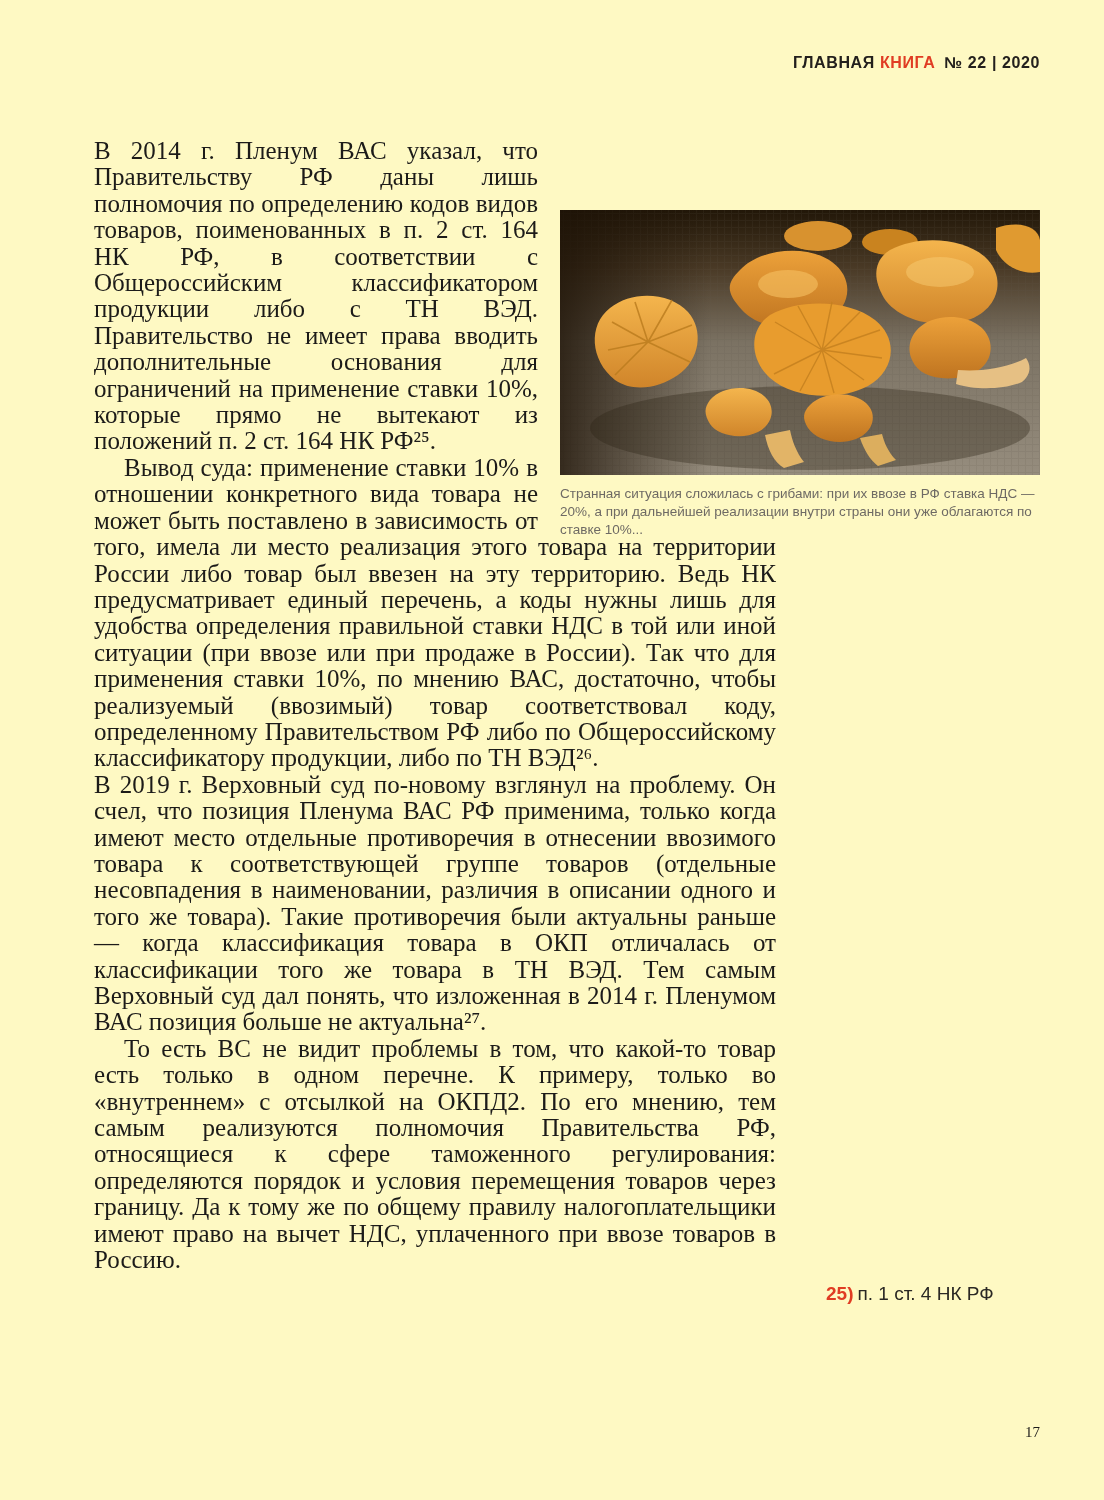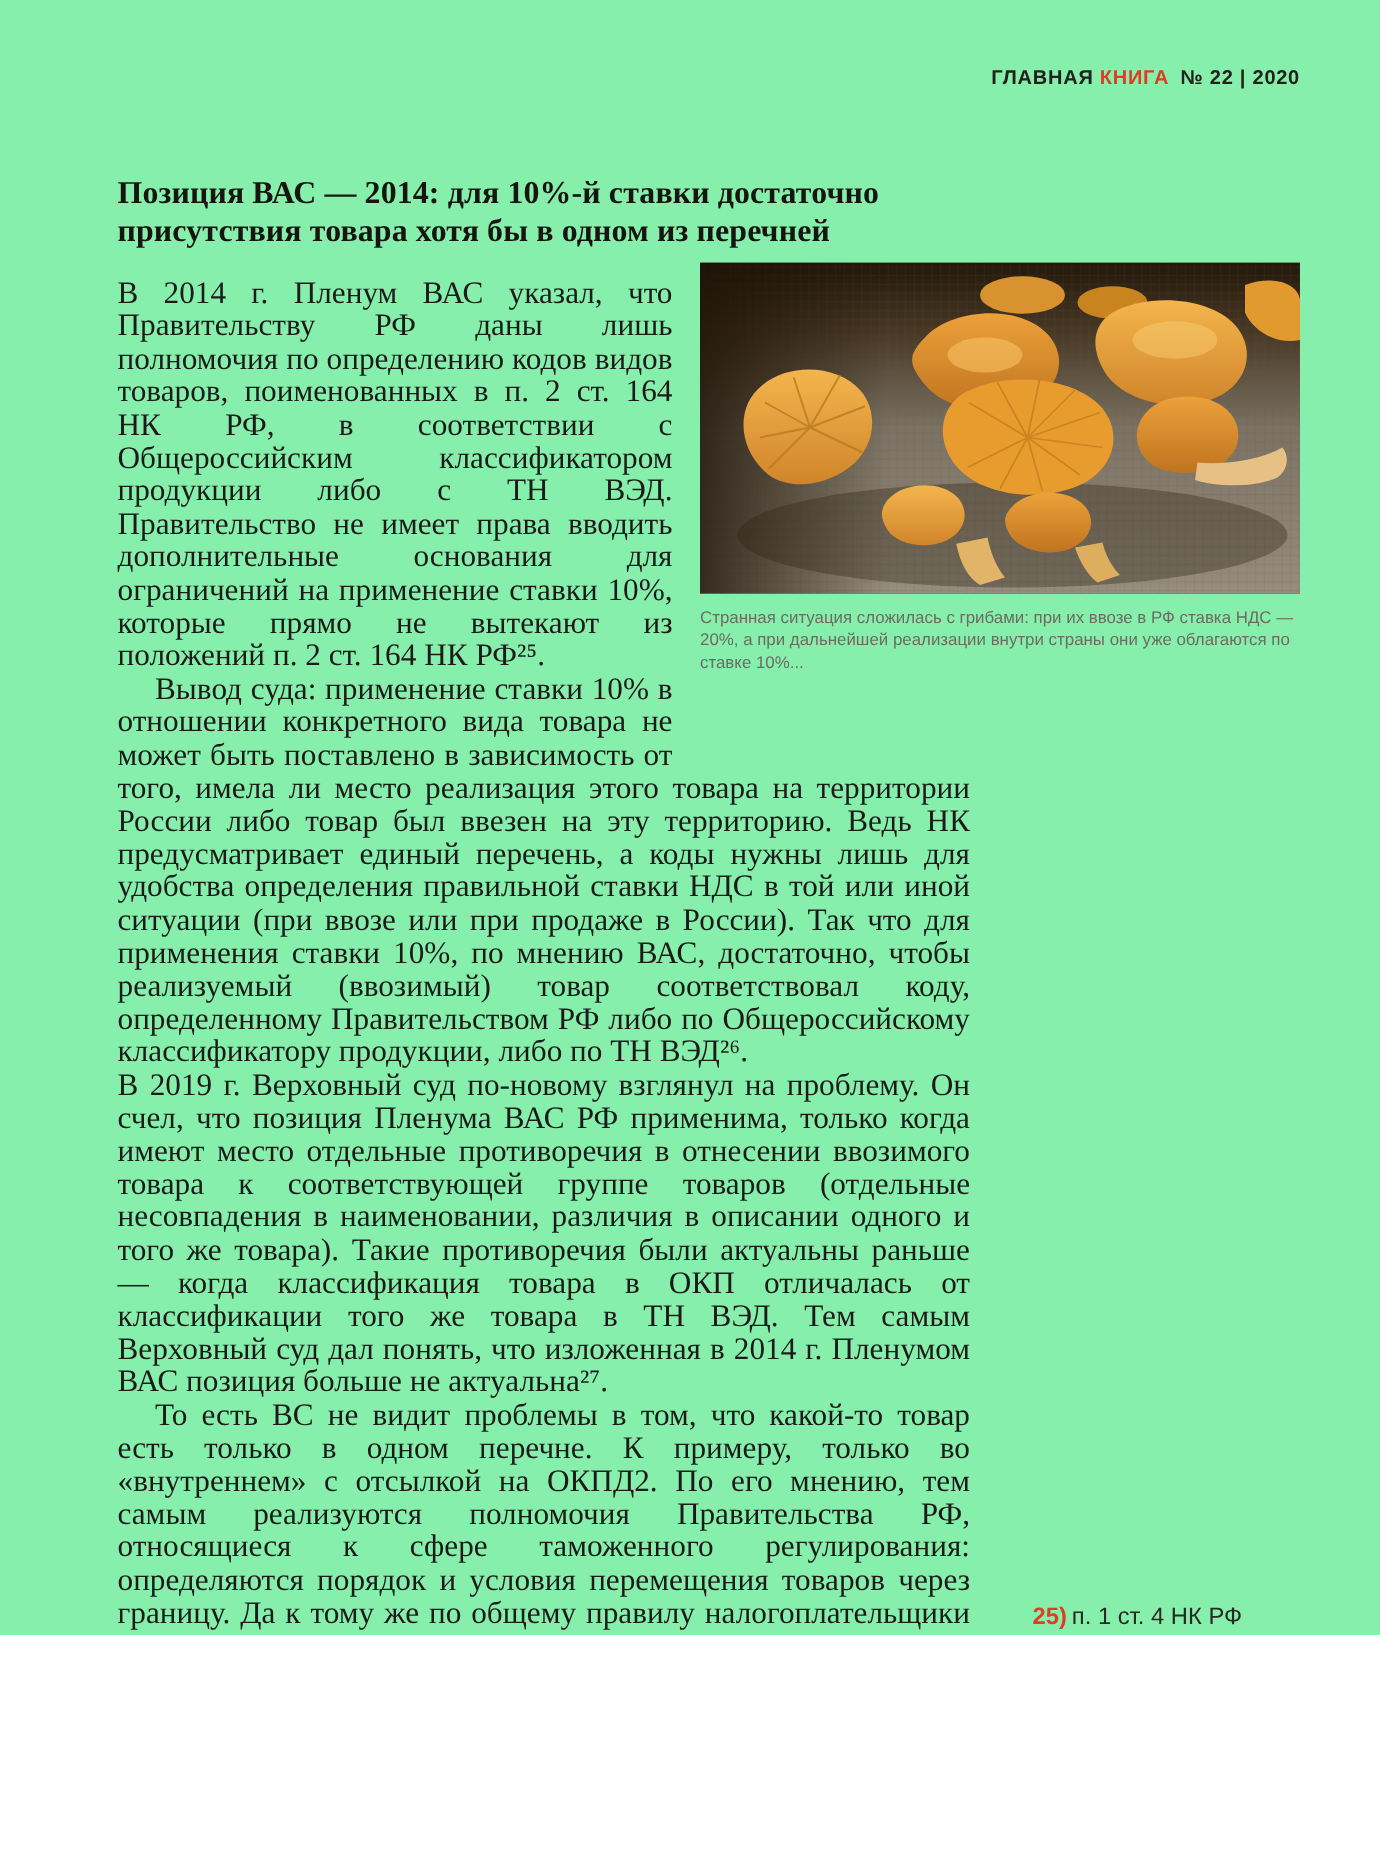--- a/index.html
+++ b/index.html
@@ -5,7 +5,7 @@
   * { margin:0; padding:0; box-sizing:border-box; }
   html,body { background:#ffffff; }
   .page {
-    position:relative; width:1104px; height:1308px; background:#86efac;
+    position:relative; width:1104px; height:1500px; background:#fef9c3;
     font-family:"Liberation Serif","DejaVu Serif",serif; color:#1c1b19; overflow:hidden;
   }
   .masthead {

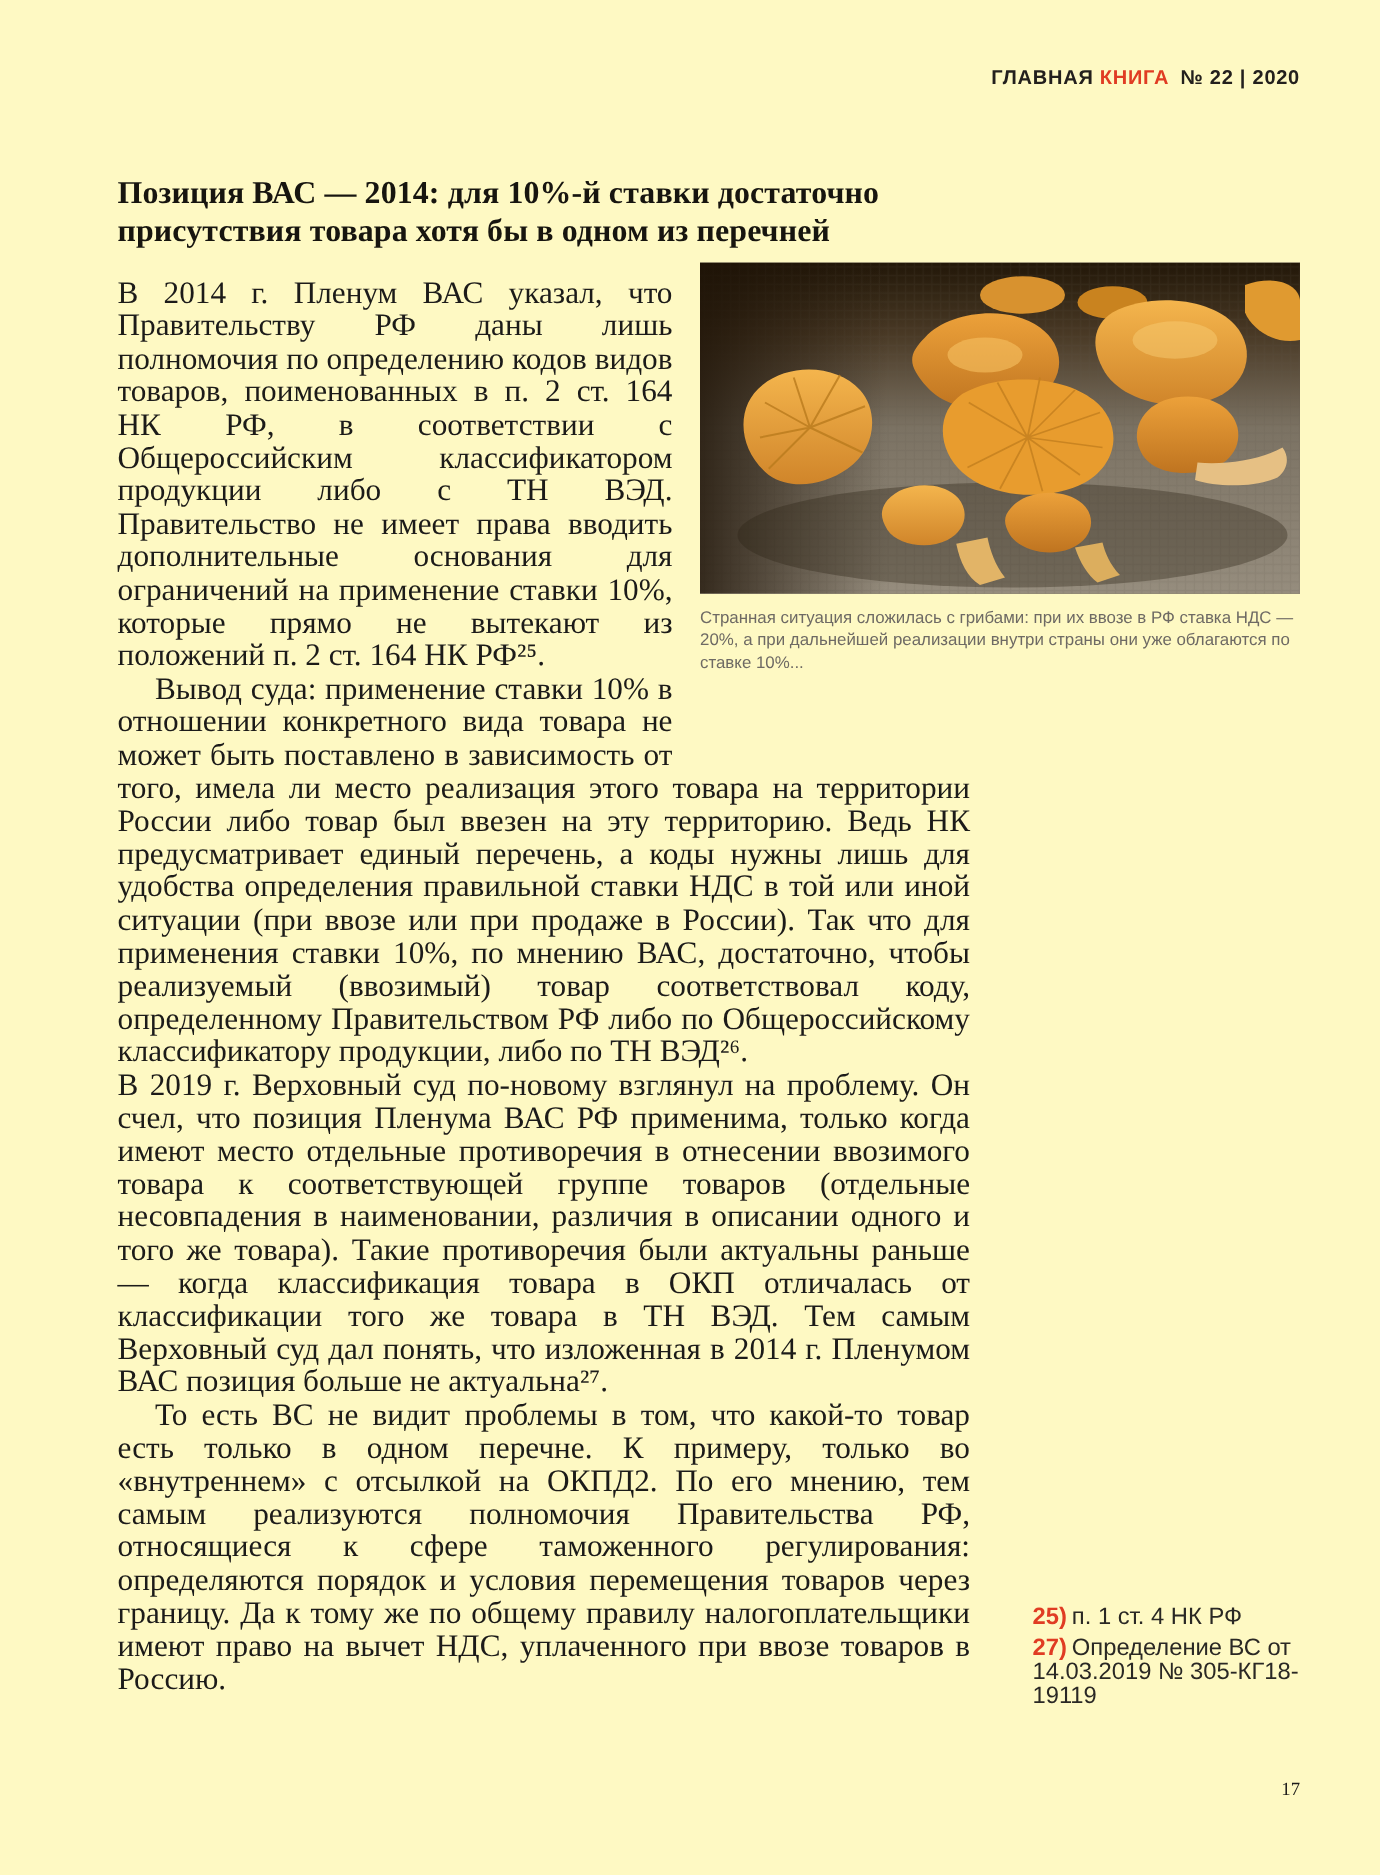--- a/index.html
+++ b/index.html
@@ -59,7 +59,6 @@
   </header>
 
   <article class="content">
-    <h1>Позиция ВАС — 2014: для 10%-й ставки достаточно присутствия товара хотя бы в одном из перечней</h1>
 
     <div class="float-spacer"></div>
 

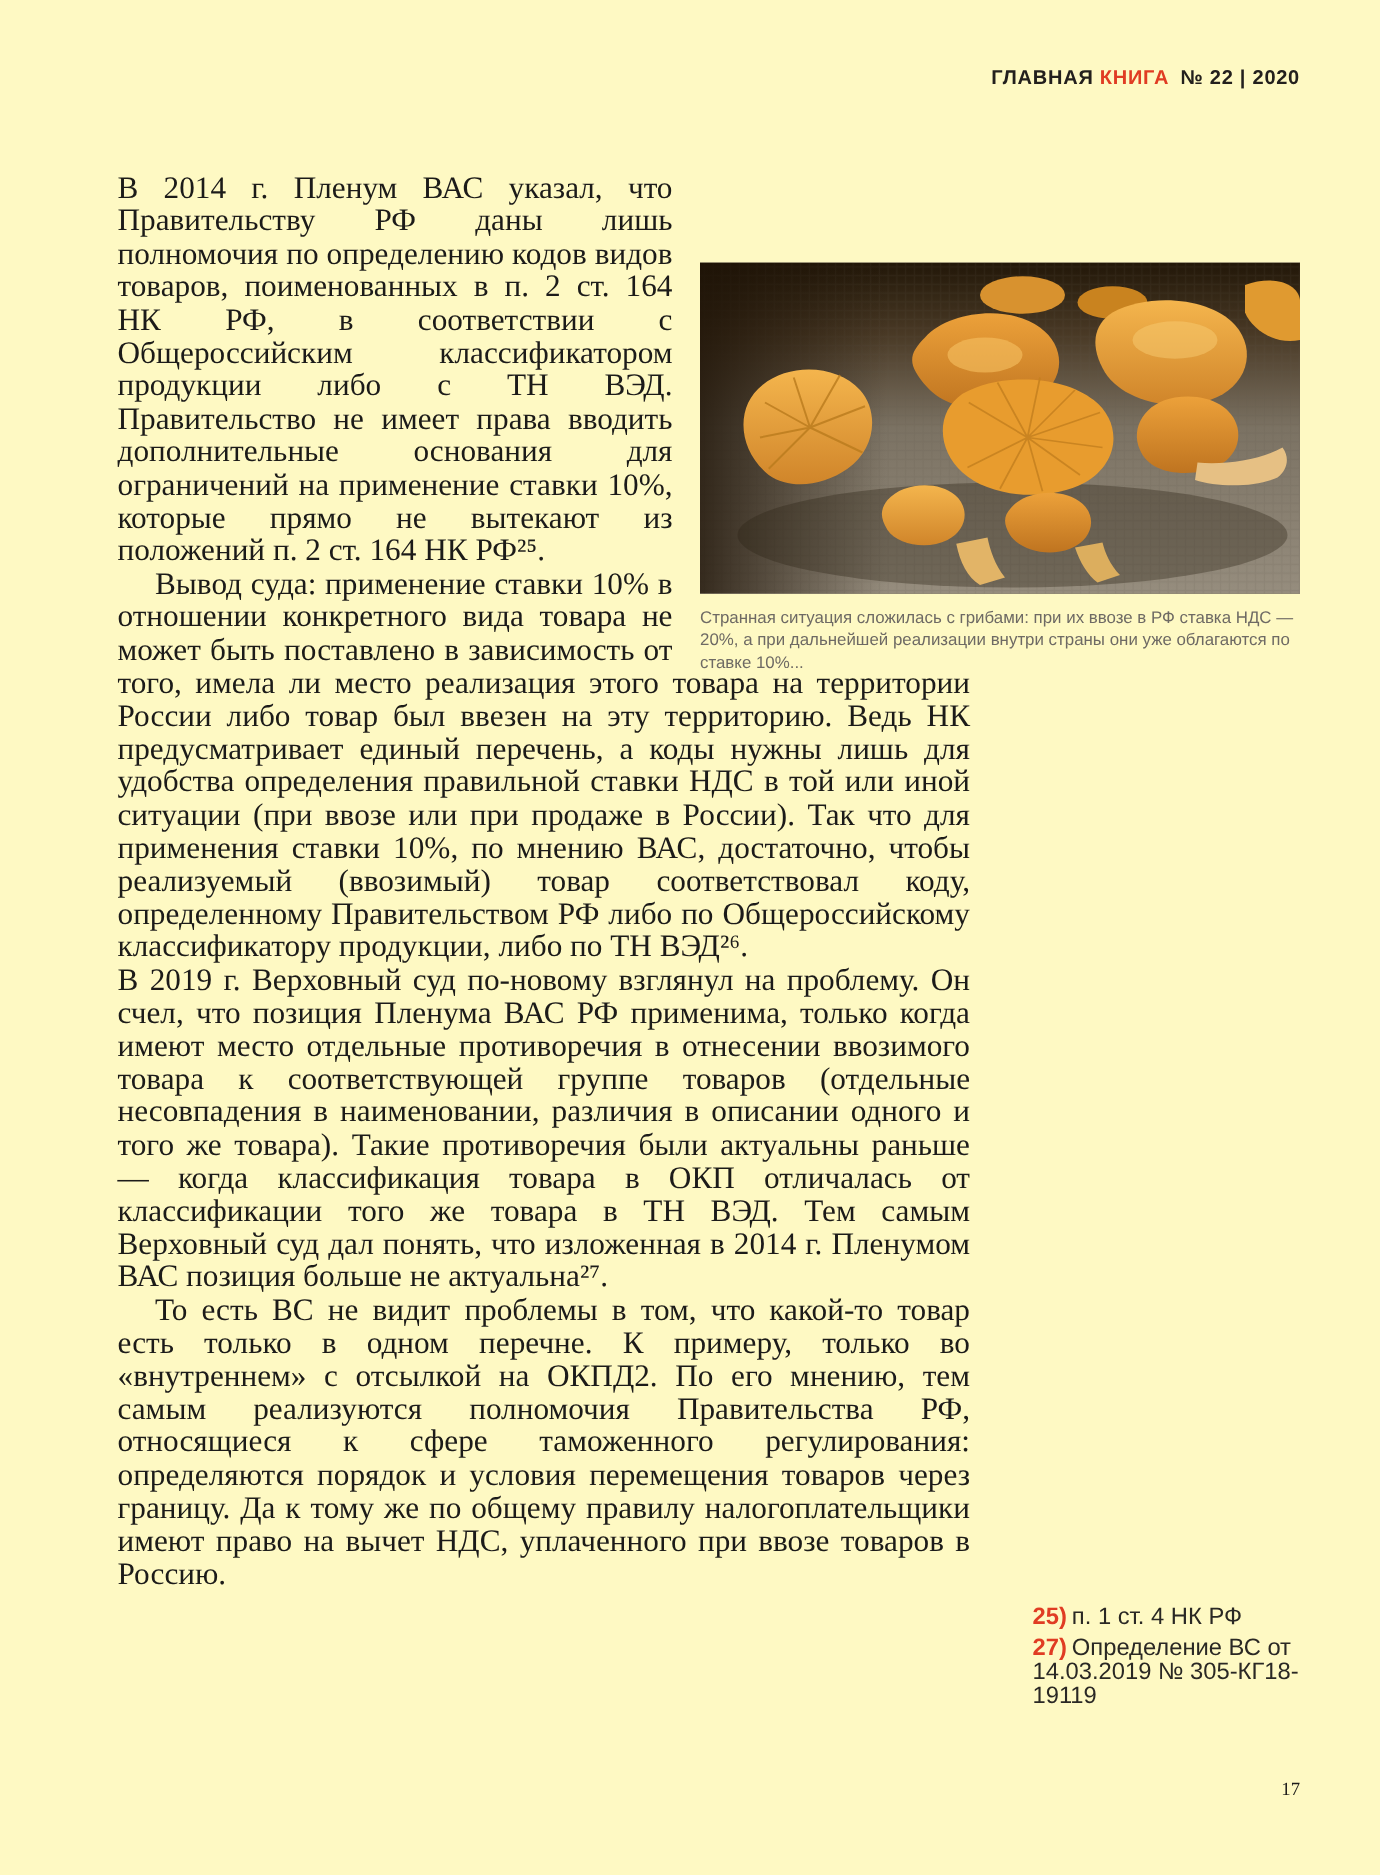--- a/index.html
+++ b/index.html
@@ -138,9 +138,6 @@
     <div class="fn">
       <span class="fn-num">25)</span><span class="fn-text">п. 1 ст. 4 НК РФ</span>
     </div>
-    <div class="fn">
-      <span class="fn-num">27)</span><span class="fn-text">Определение ВС от 14.03.2019 № 305-КГ18-19119</span>
-    </div>
   </aside>
 
   <div class="page-number">17</div>

